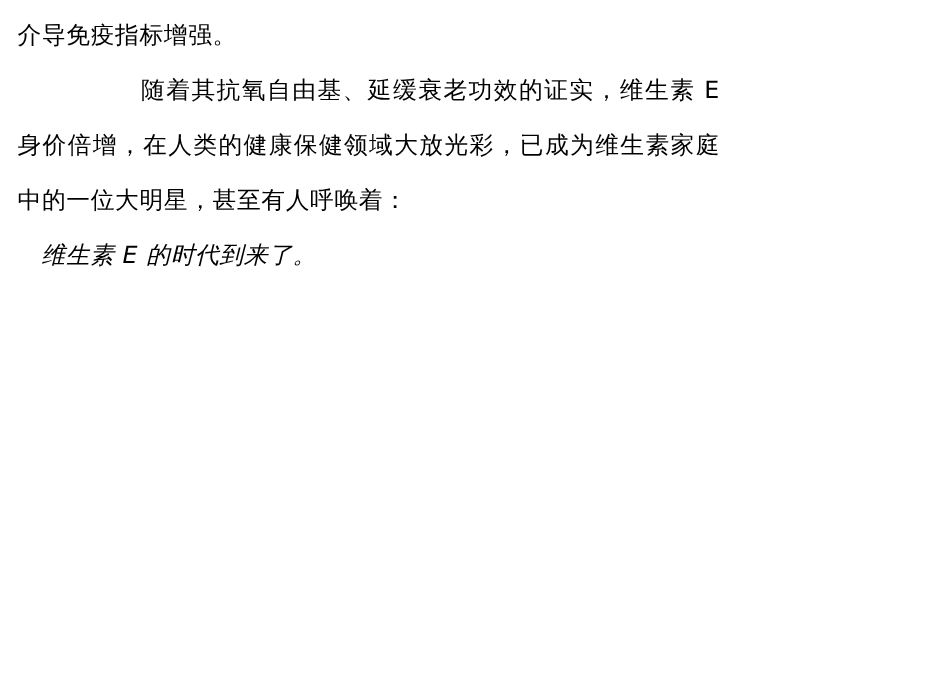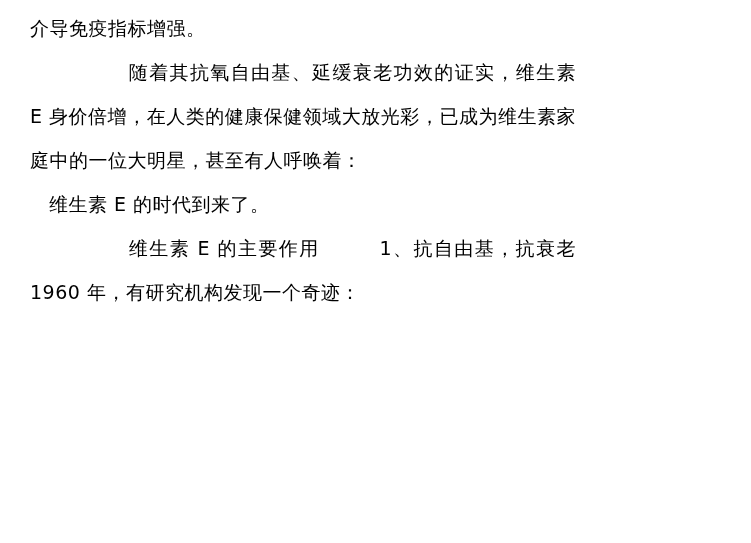--- a/index.html
+++ b/index.html
@@ -19,7 +19,7 @@
     width: 594px;
     height: 543px;
     box-sizing: border-box;
-    padding: 6px 18px 0 30px;
+    padding: 6px 18px 0 14px;
     background: #ffffff;
   }
   .para {

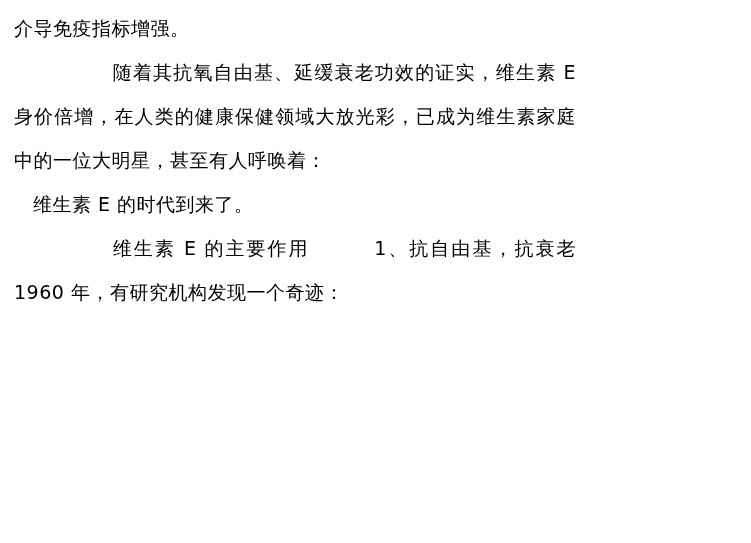--- a/index.html
+++ b/index.html
@@ -34,7 +34,7 @@
   }
   .indent-1 { text-indent: 0; }
   .indent-big { text-indent: 5.2em; }
-  .indent-one { text-indent: 1em; }
+  .indent-one { text-indent: 1em; font-style: italic; }
 </style>
 </head>
 <body>

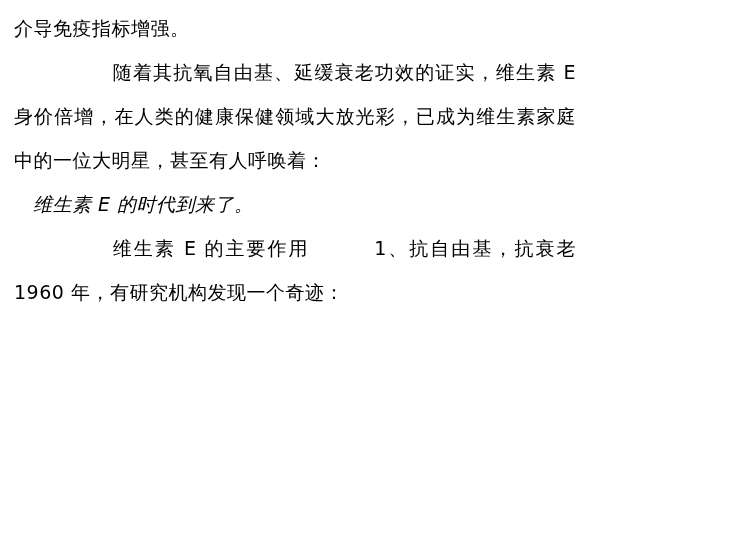--- a/index.html
+++ b/index.html
@@ -43,7 +43,6 @@
   <p class="para indent-1">介导免疫指标增强。</p>
   <p class="para indent-big">随着其抗氧自由基、延缓衰老功效的证实，维生素 E 身价倍增，在人类的健康保健领域大放光彩，已成为维生素家庭中的一位大明星，甚至有人呼唤着：</p>
   <p class="para indent-one">维生素 E 的时代到来了。</p>
-  <p class="para indent-big">维生素 E 的主要作用        1、抗自由基，抗衰老        1960 年，有研究机构发现一个奇迹：</p>
 </div>
 
 </body></html>

